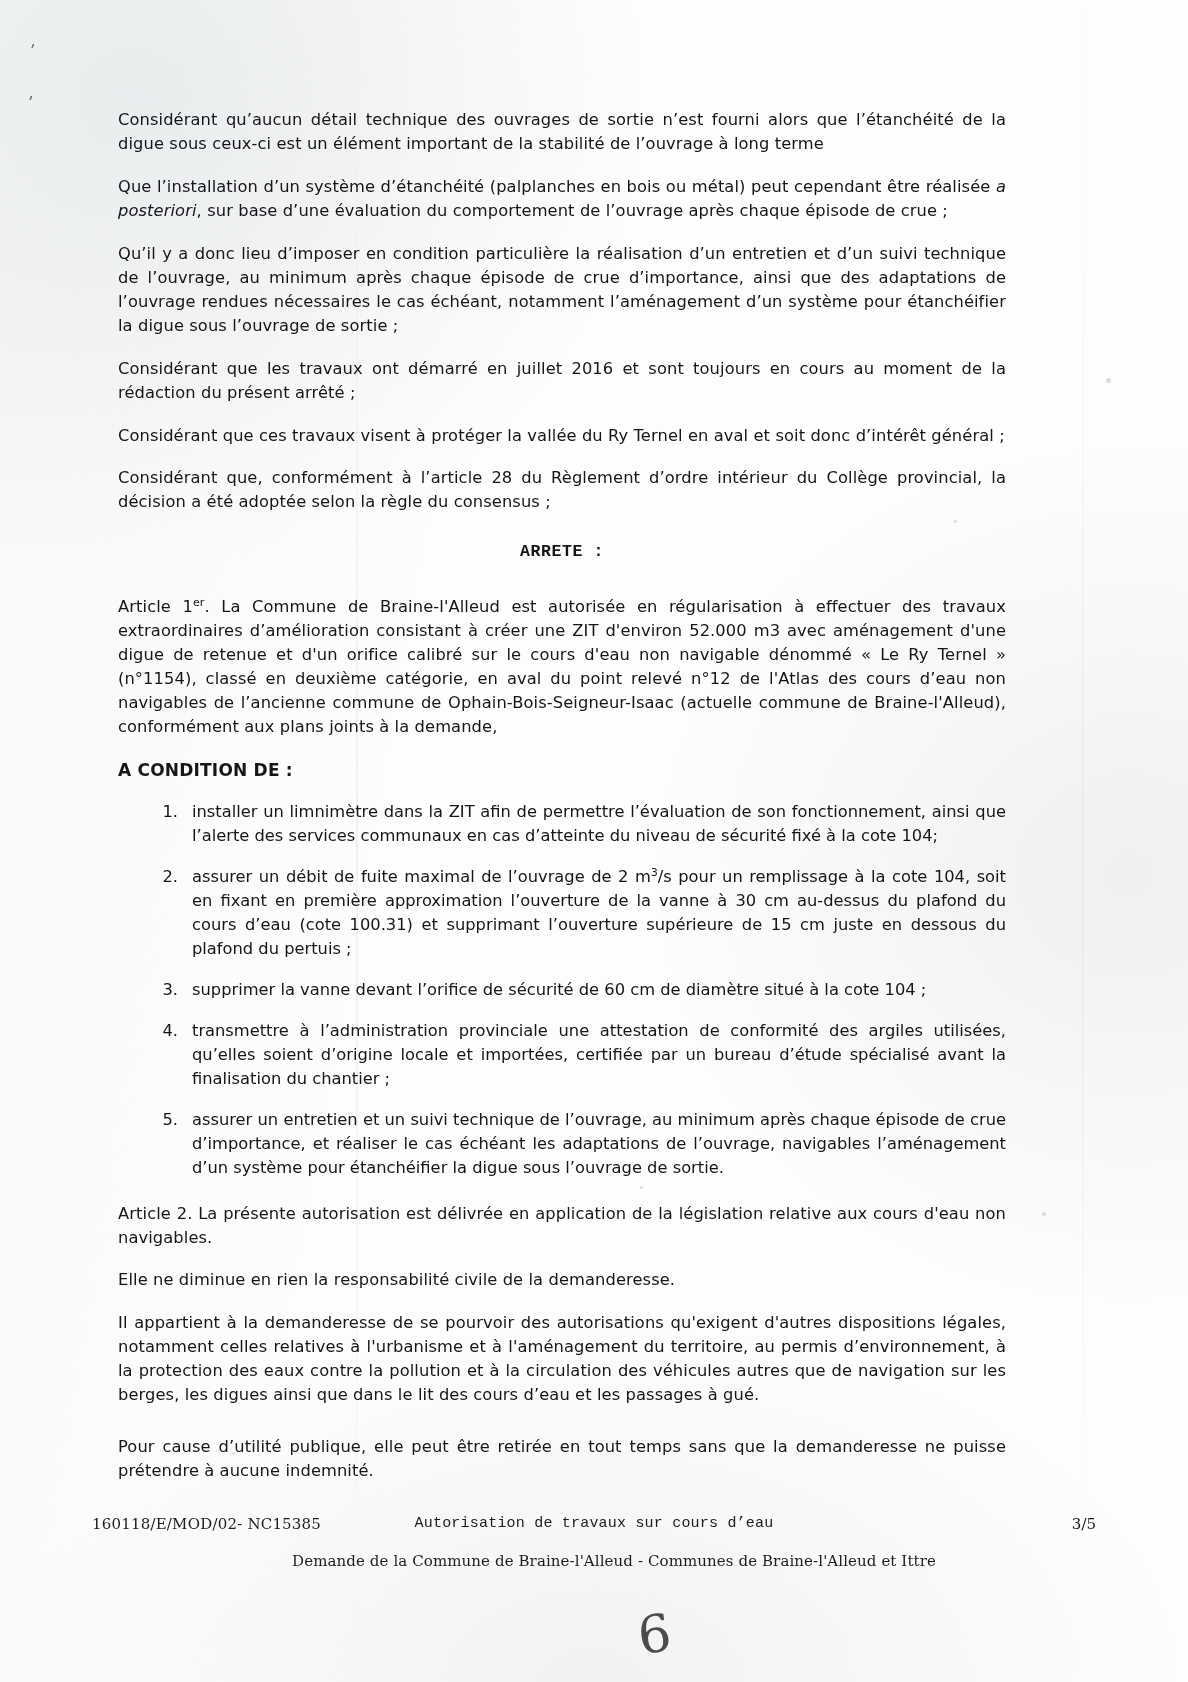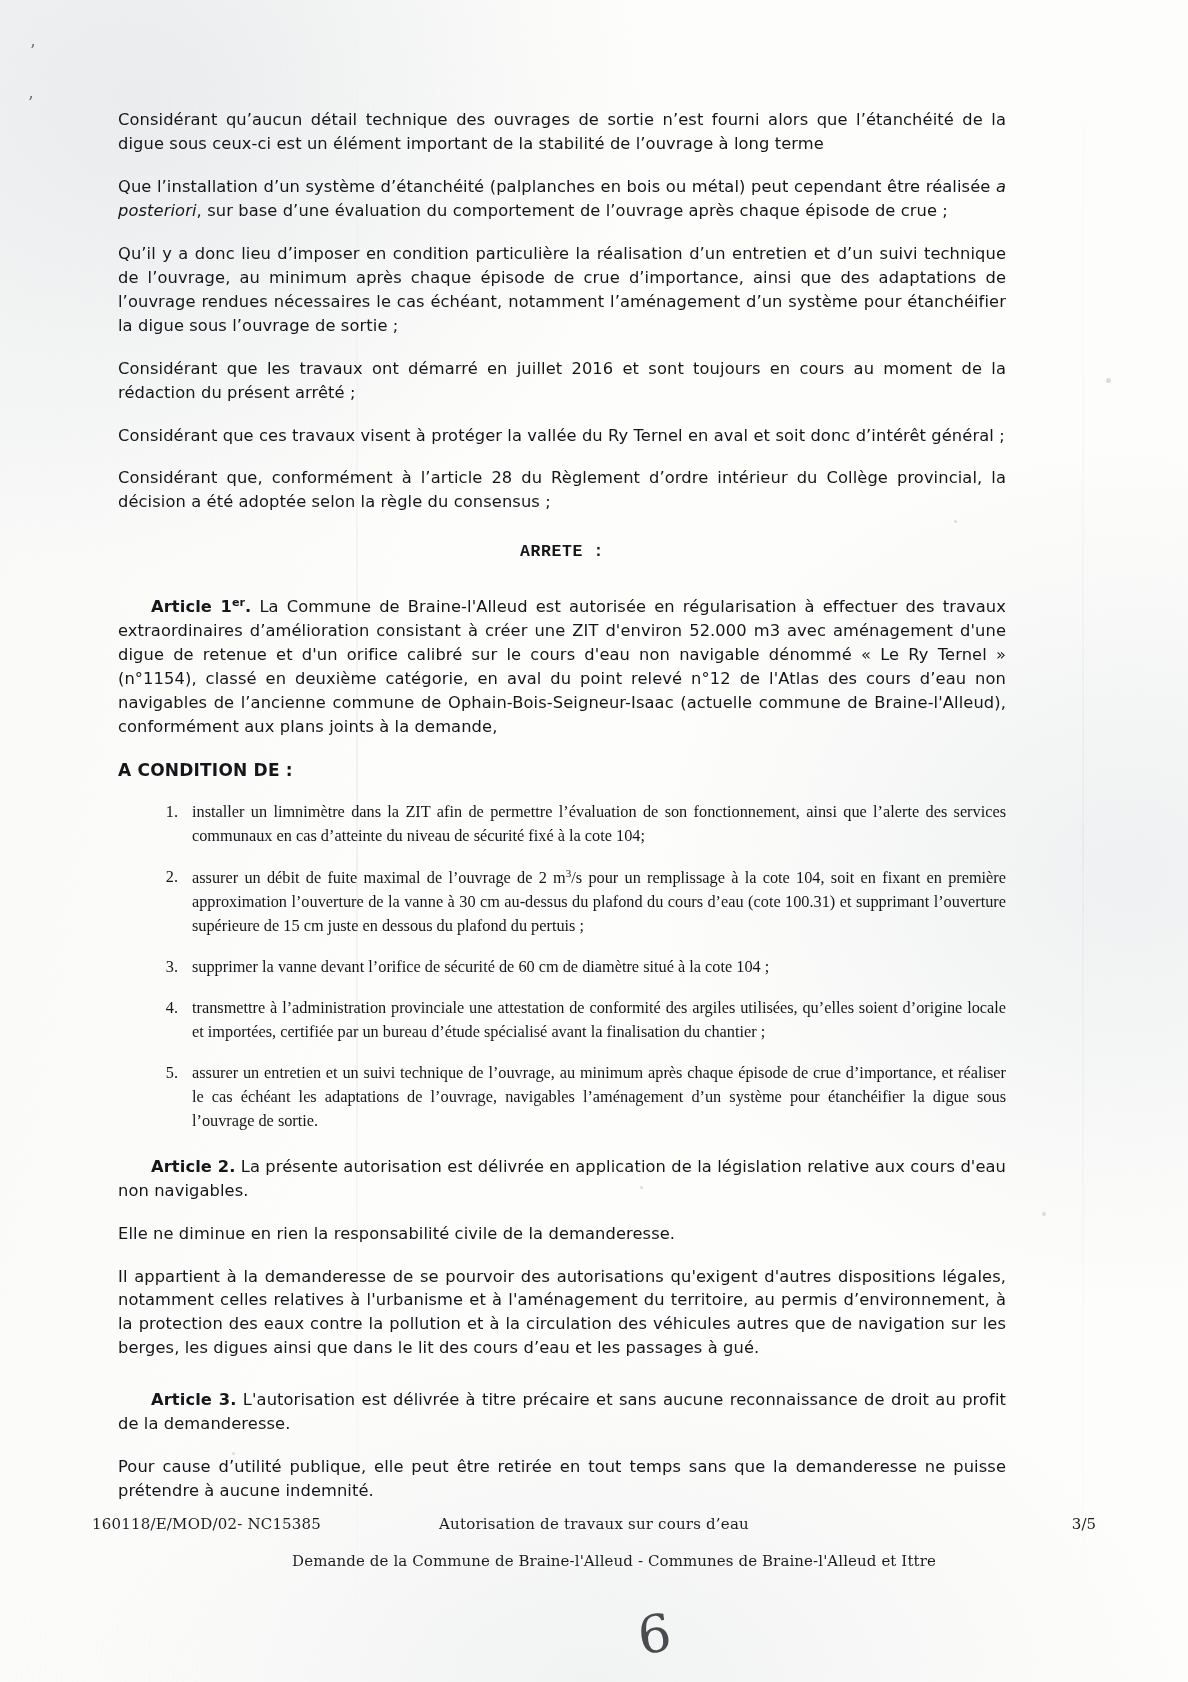--- a/index.html
+++ b/index.html
@@ -58,7 +58,7 @@
     font-size: 16.5px;
     font-family: Liberation Mono, monospace;
   }
-  .art-label { font-weight: bold; margin-left: 33px; }
+  .art-label { font-weight: normal; }
   .cond-head {
     font-weight: bold;
     font-size: 17px;

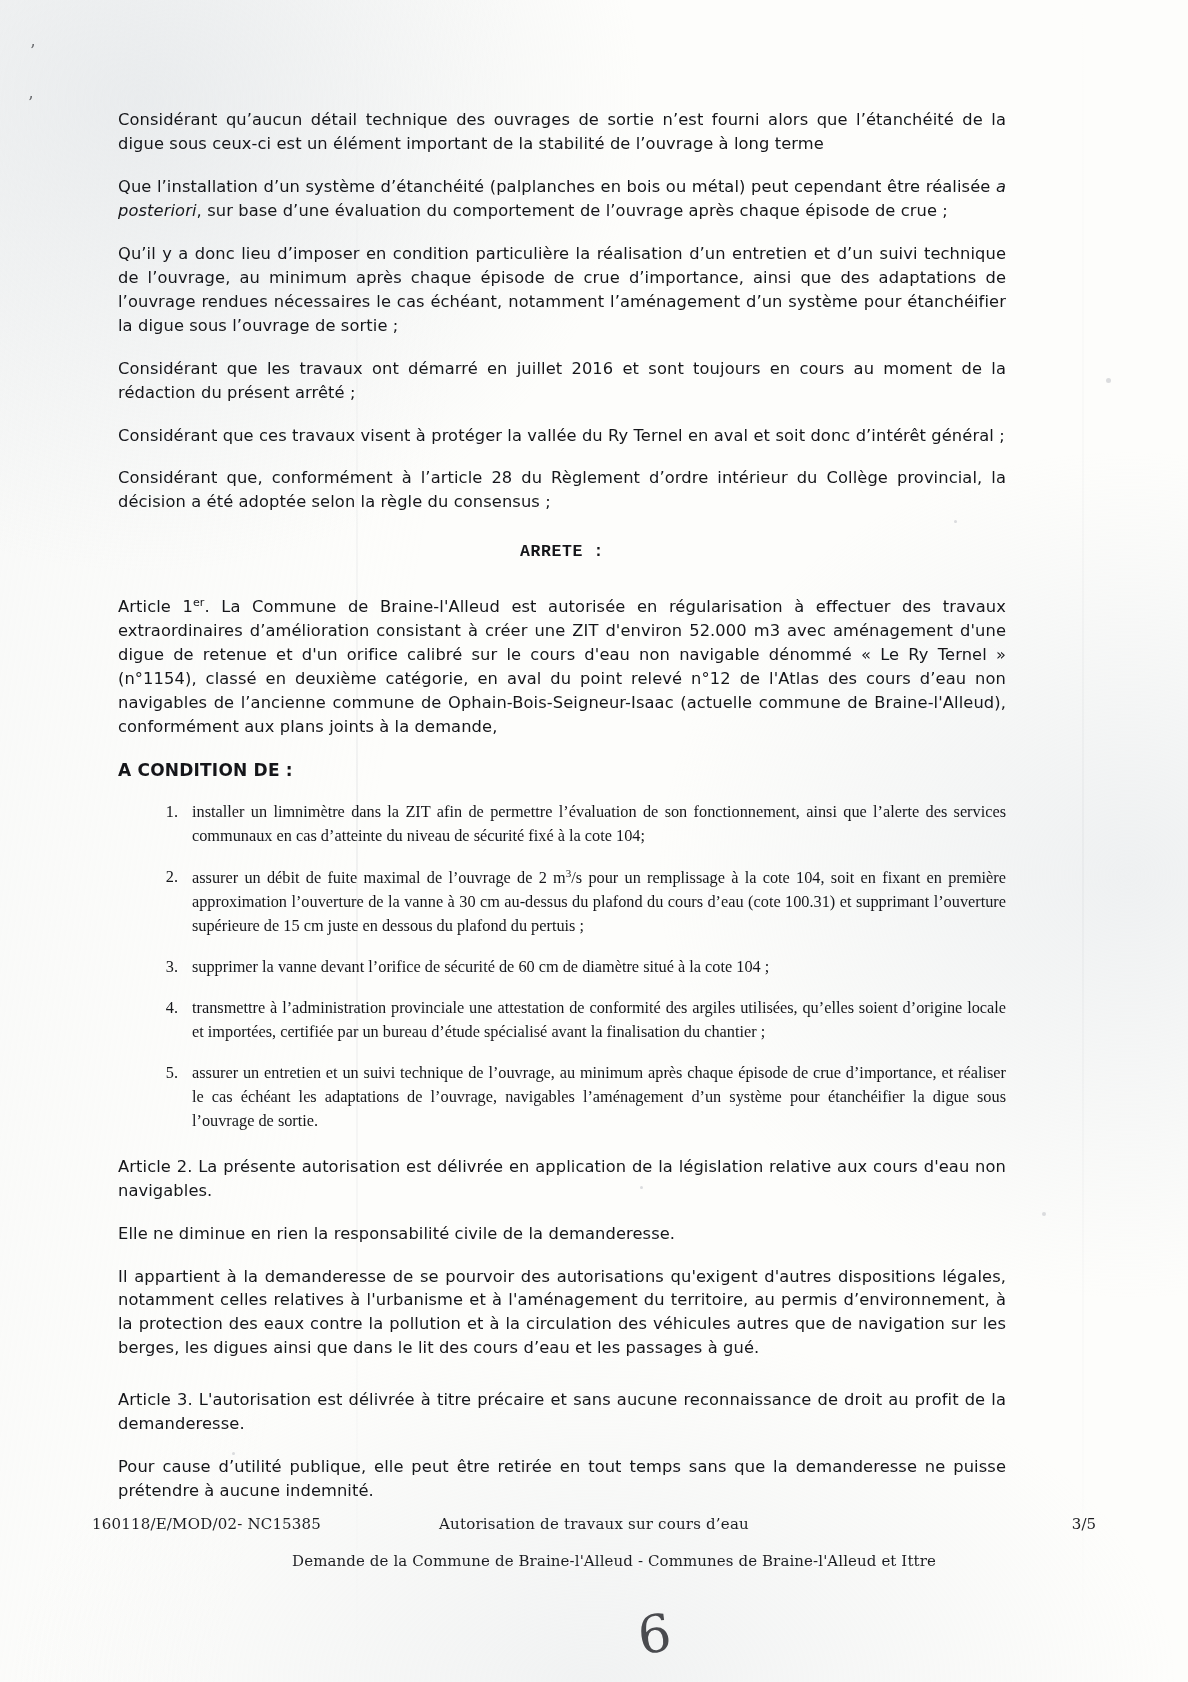--- a/index.html
+++ b/index.html
@@ -70,7 +70,6 @@
     padding: 0 0 0 66px;
     list-style: none;
     counter-reset: cond;
-    font-family: Liberation Serif, serif;
   }
   ol.conditions > li {
     counter-increment: cond;

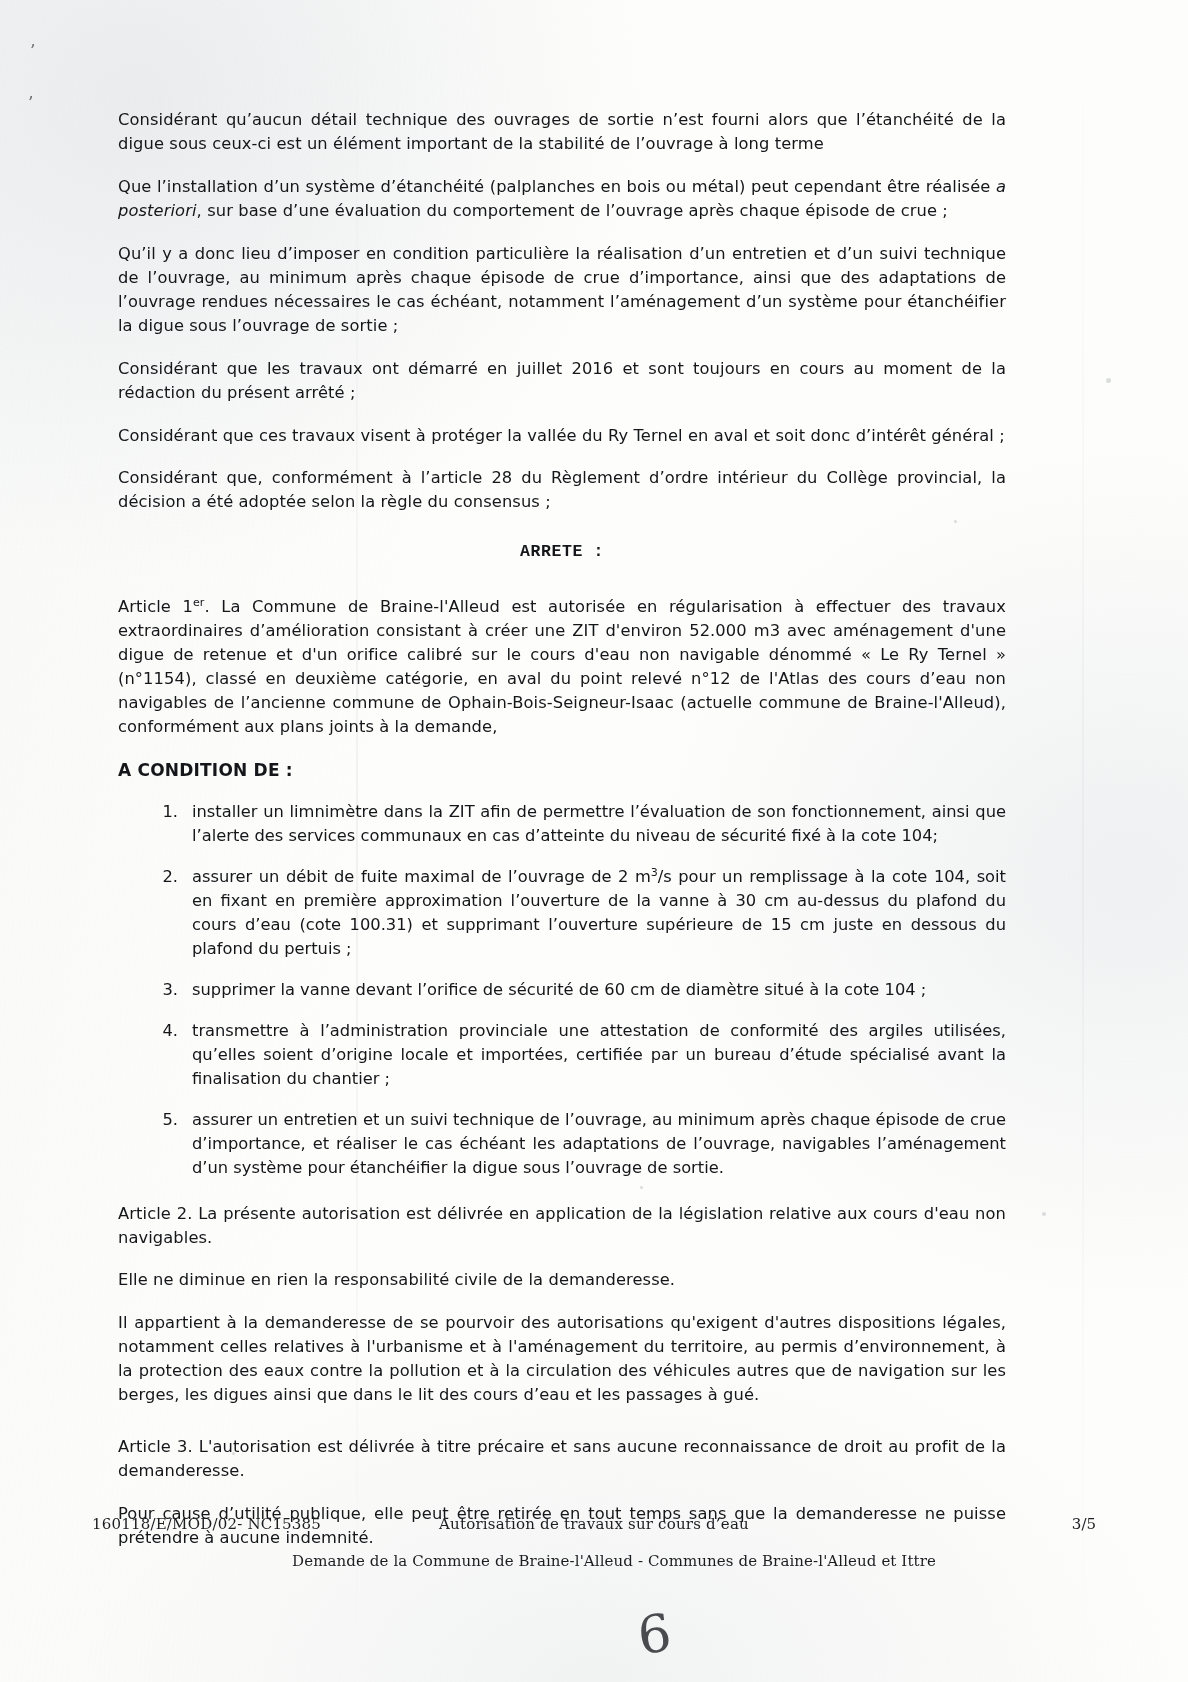--- a/index.html
+++ b/index.html
@@ -205,9 +205,6 @@
     <p>Elle ne diminue en rien la responsabilité civile de la demanderesse.</p>
     <p style="margin-bottom:28px;">Il appartient à la demanderesse de se pourvoir des autorisations qu'exigent d'autres dispositions légales, notamment celles relatives à l'urbanisme et à l'aménagement du territoire, au permis d’environnement, à la protection des eaux contre la pollution et à la circulation des véhicules autres que de navigation sur les berges, les digues ainsi que dans le lit des cours d’eau et les passages à gué.</p>
 
-    <p>
-      <span class="art-label">Article 3.</span><span> L'autorisation est délivrée à titre précaire et sans aucune reconnaissance de droit au profit de la demanderesse.</span>
-    </p>
 
     <p>Pour cause d’utilité publique, elle peut être retirée en tout temps sans que la demanderesse ne puisse prétendre à aucune indemnité.</p>
 

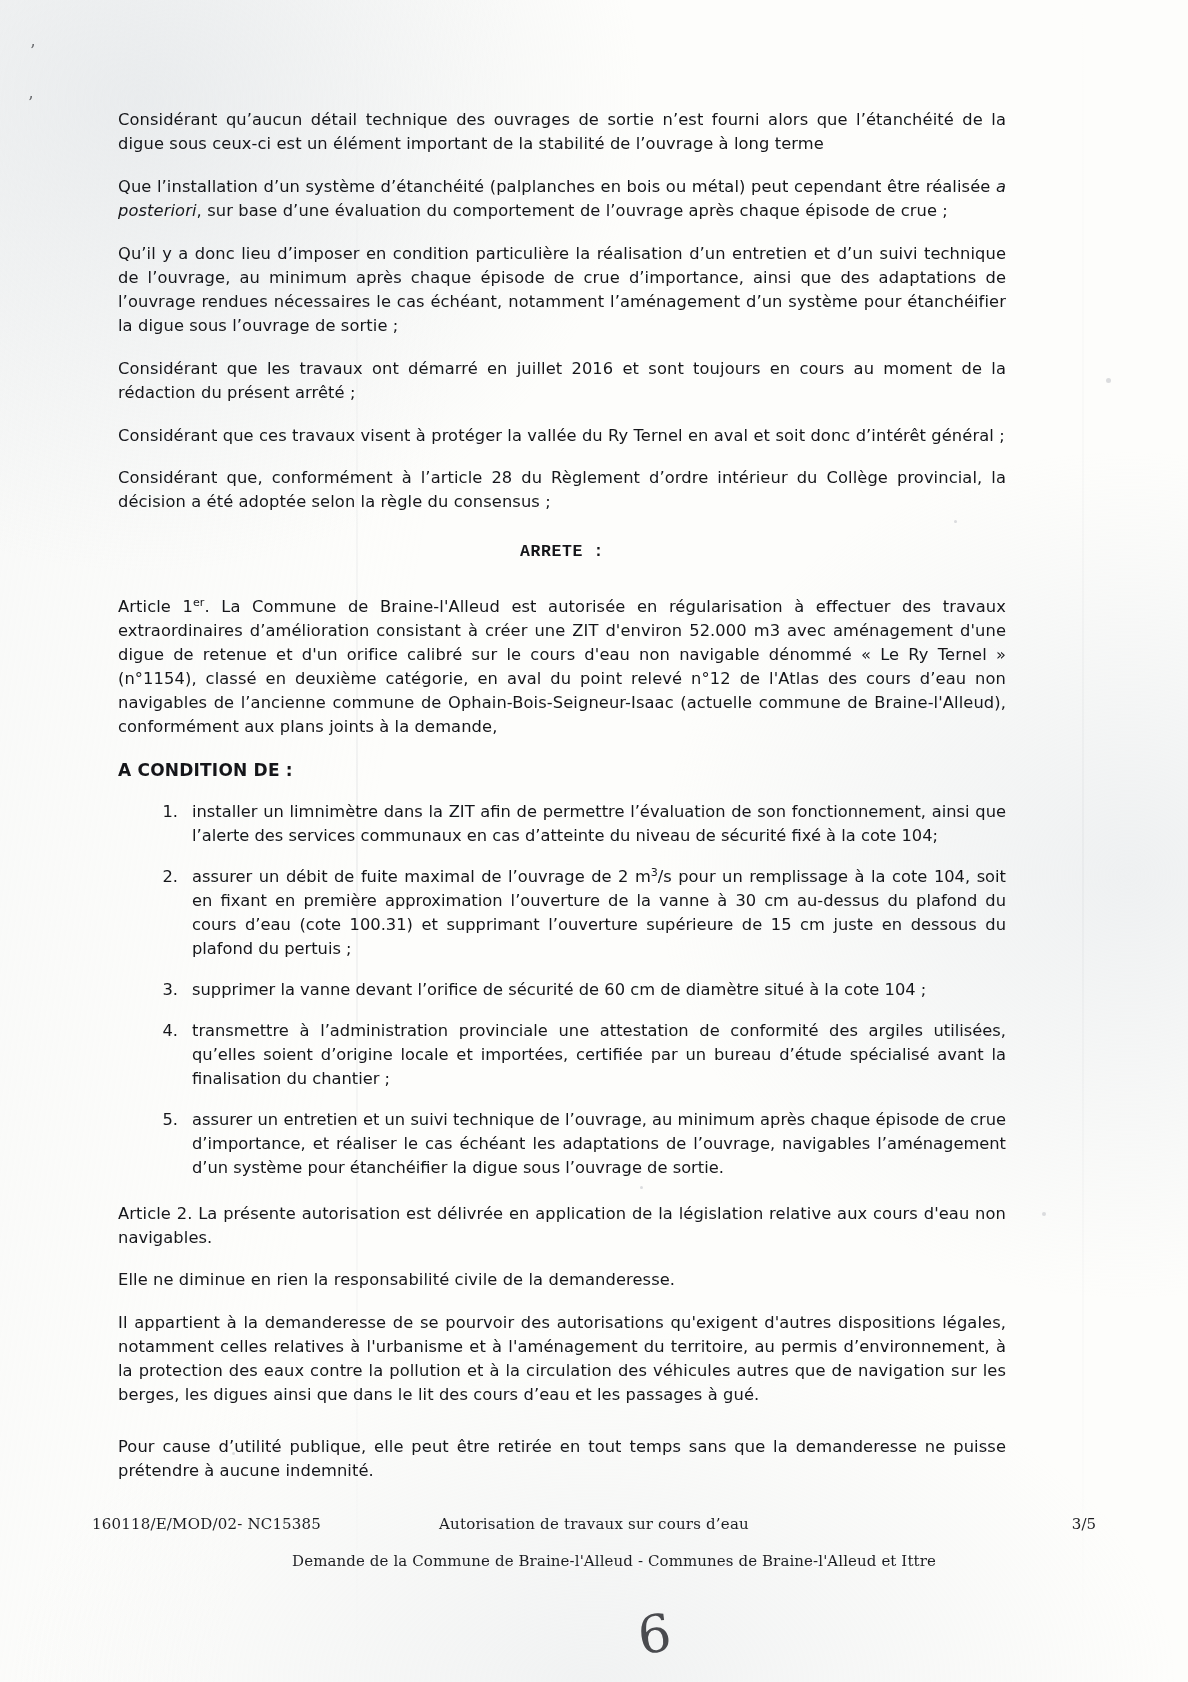--- a/index.html
+++ b/index.html
@@ -115,6 +115,7 @@
     top: 0;
     text-align: center;
     letter-spacing: .2px;
+    font-family: Liberation Mono, monospace;
   }
   .footer-page {
     position: absolute;

